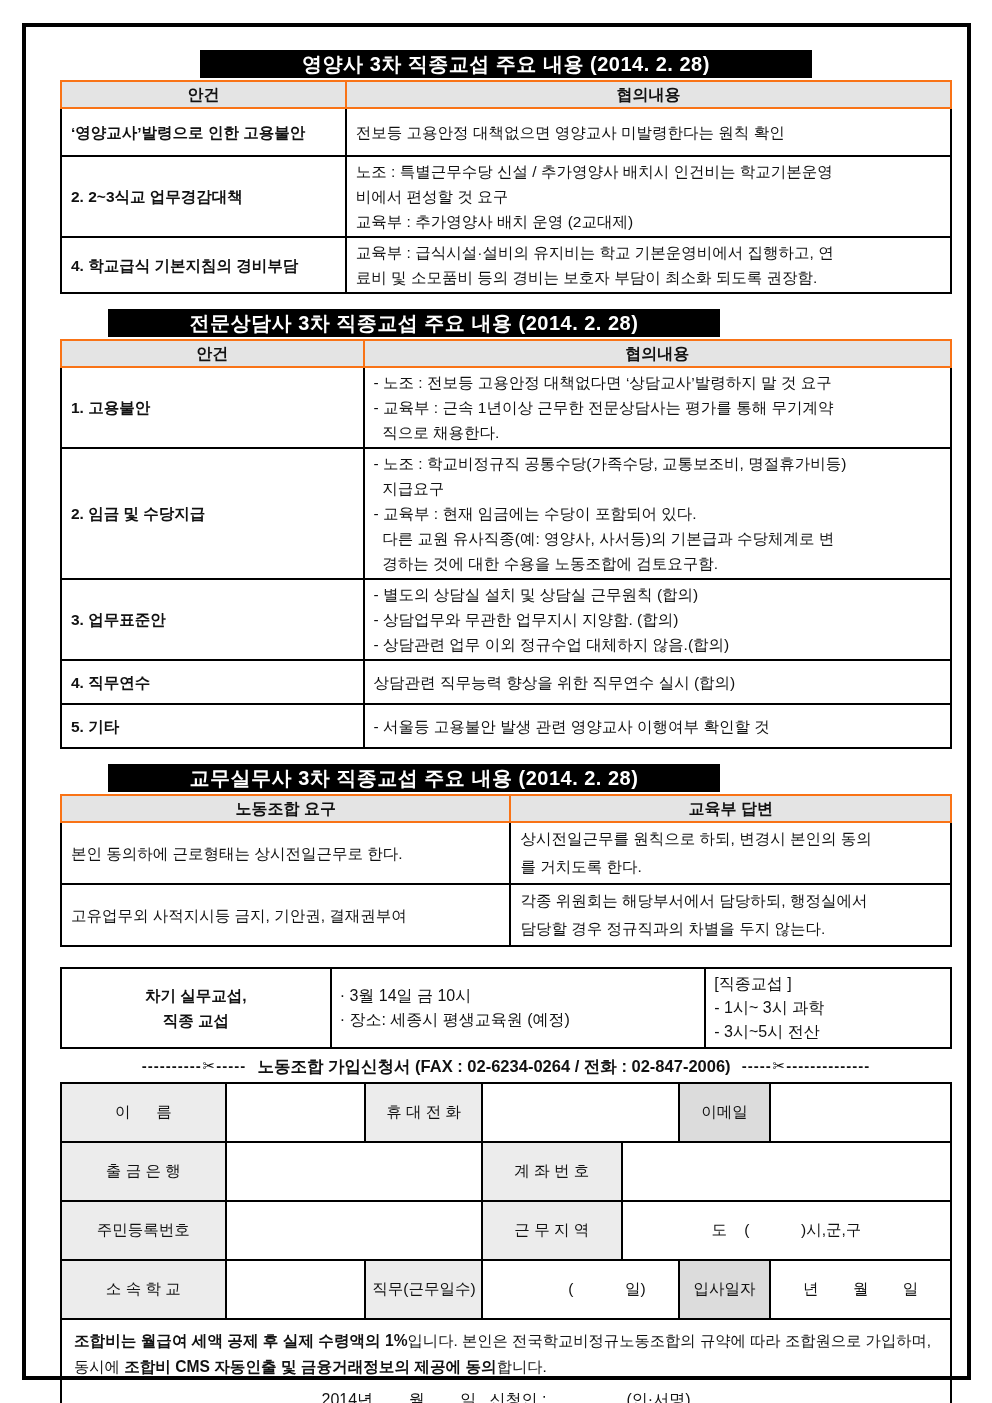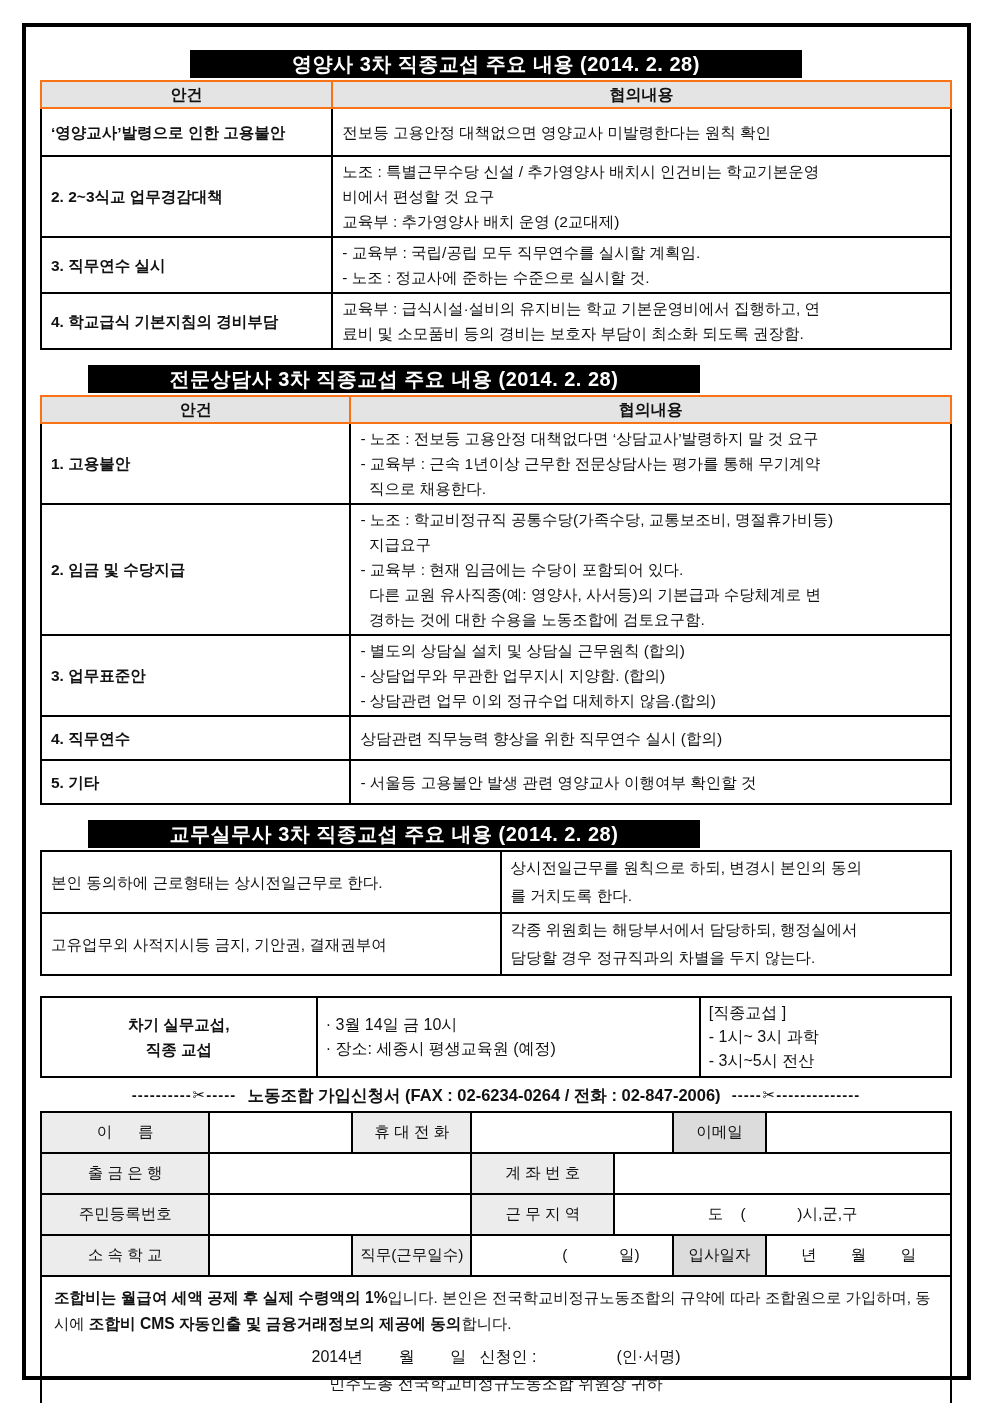--- a/index.html
+++ b/index.html
@@ -11,7 +11,7 @@
   }
   .frame {
     position:absolute; left:22px; top:23px; width:949px; height:1357px;
-    border:4px solid #000; background:#fff;
+    border:4px solid #000; background:#fff;padding-left:20px;
   }
   .content { padding:23px 15px 0 14px; }
 

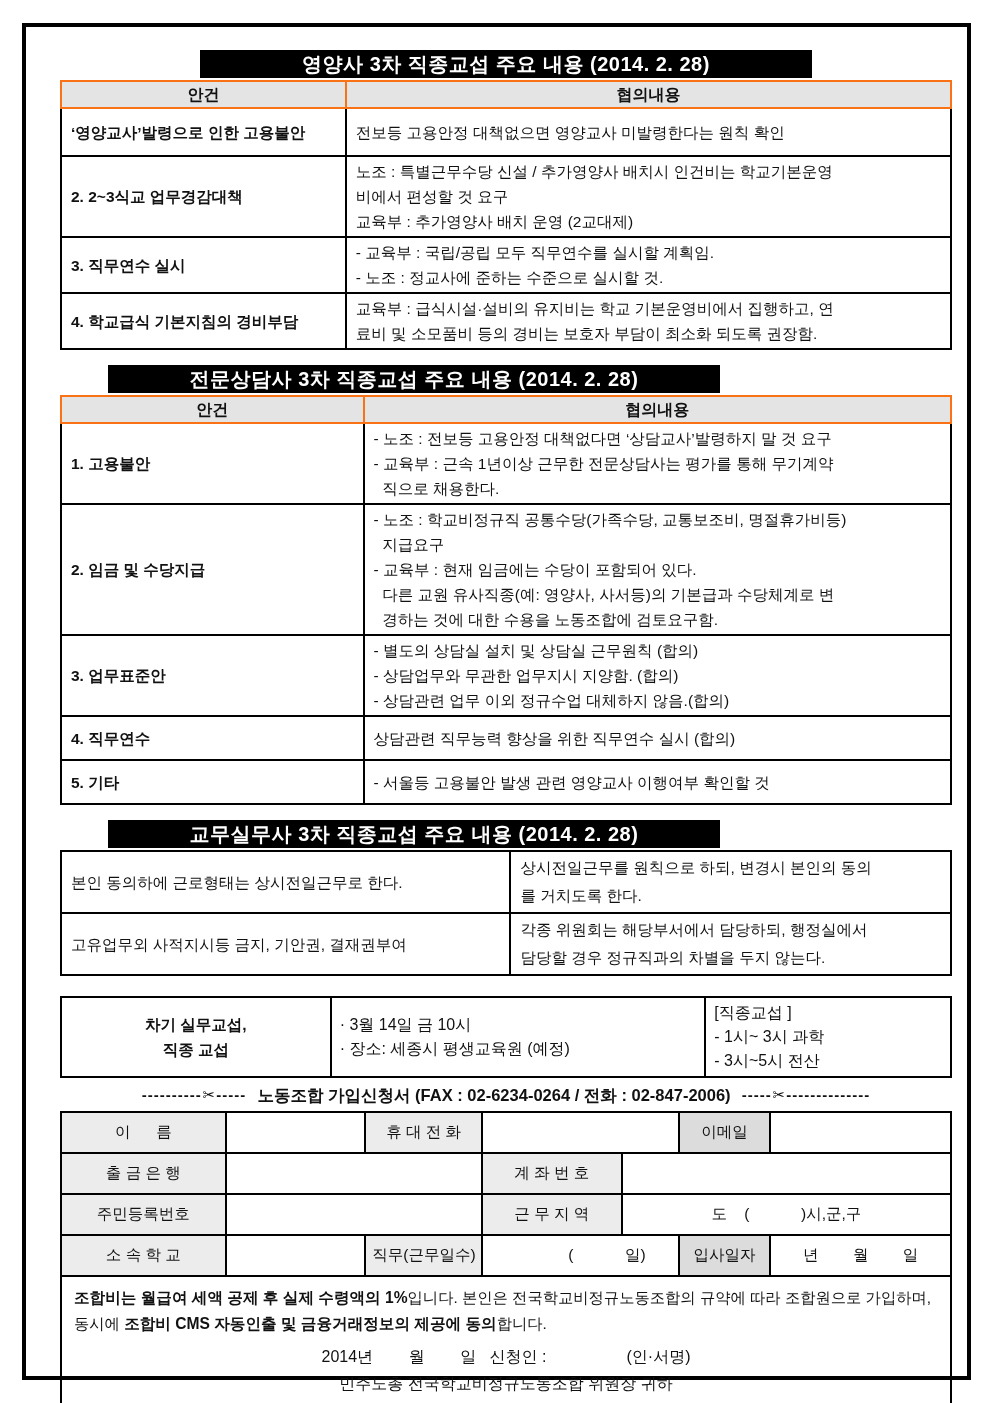--- a/index.html
+++ b/index.html
@@ -95,11 +95,6 @@
 교육부 : 추가영양사 배치 운영 (2교대제)</td>
       </tr>
       <tr>
-        <td class="agenda">3. 직무연수 실시</td>
-        <td class="pre">- 교육부 : 국립/공립 모두 직무연수를 실시할 계획임.
-- 노조 : 정교사에 준하는 수준으로 실시할 것.</td>
-      </tr>
-      <tr>
         <td class="agenda">4. 학교급식 기본지침의 경비부담</td>
         <td class="pre">교육부 : 급식시설·설비의 유지비는 학교 기본운영비에서 집행하고, 연
 료비 및 소모품비 등의 경비는 보호자 부담이 최소화 되도록 권장함.</td>

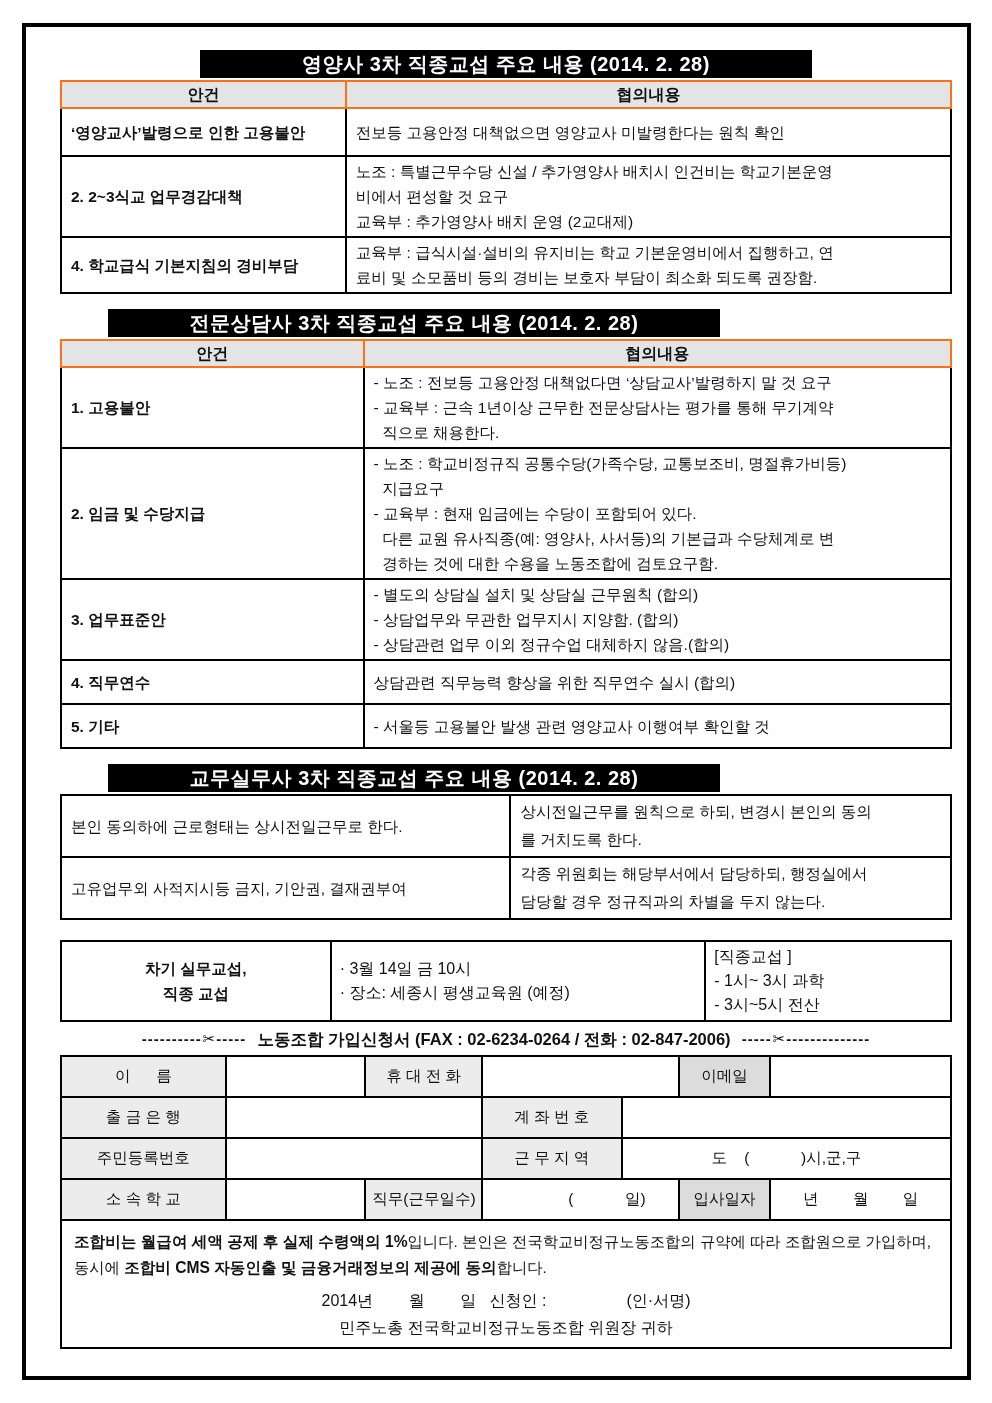--- a/index.html
+++ b/index.html
@@ -151,6 +151,10 @@
           <col style="width:49.5%">
         </colgroup>
       <tbody>
+          <tr>
+        <th>노동조합 요구</th>
+        <th>교육부 답변</th>
+      </tr>
       <tr class="t3-r">
         <td class="agenda">본인 동의하에 근로형태는 상시전일근무로 한다.</td>
         <td class="pre">상시전일근무를 원칙으로 하되, 변경시 본인의 동의

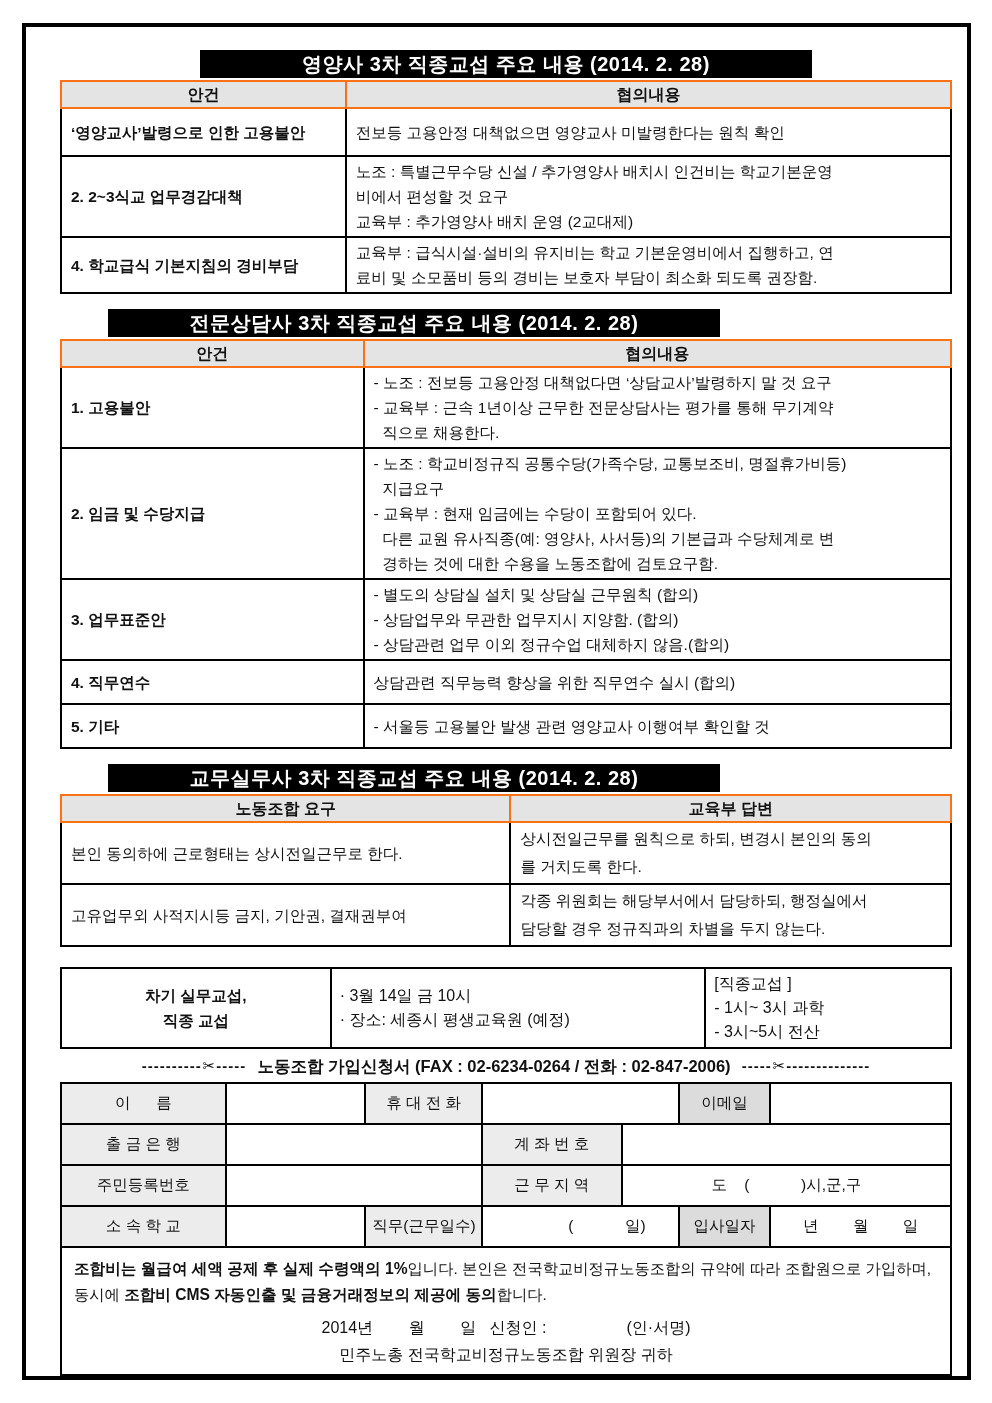--- a/index.html
+++ b/index.html
@@ -53,7 +53,7 @@
   .cutline .scissor { font-size:15px; padding:0 1px; }
 
   .form-table { width:100%; border-collapse:collapse; table-layout:fixed; }
-  .form-table td { border:2px solid #000; height:41px; font-size:15.5px; vertical-align:middle; padding:2px 6px; }
+  .form-table td { border:2px solid #000; height:59px; font-size:15.5px; vertical-align:middle; padding:2px 6px; }
   .form-table td.flabel { background:#ececec; text-align:center; white-space:pre; }
   .form-table td.flabel-dark { background:#dcdcdc; }
   .stack-up { margin-top:-2px; }

